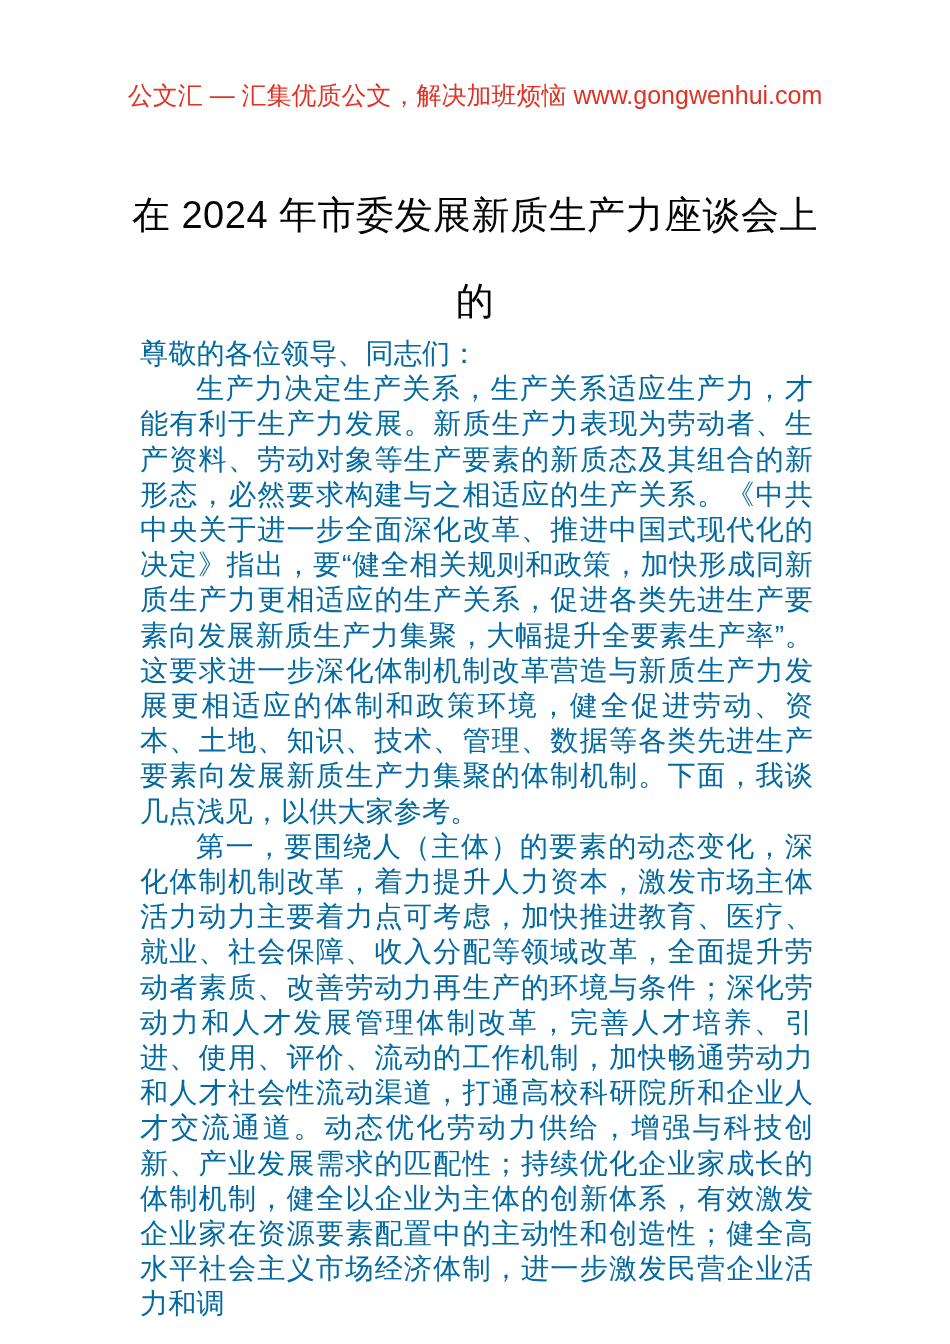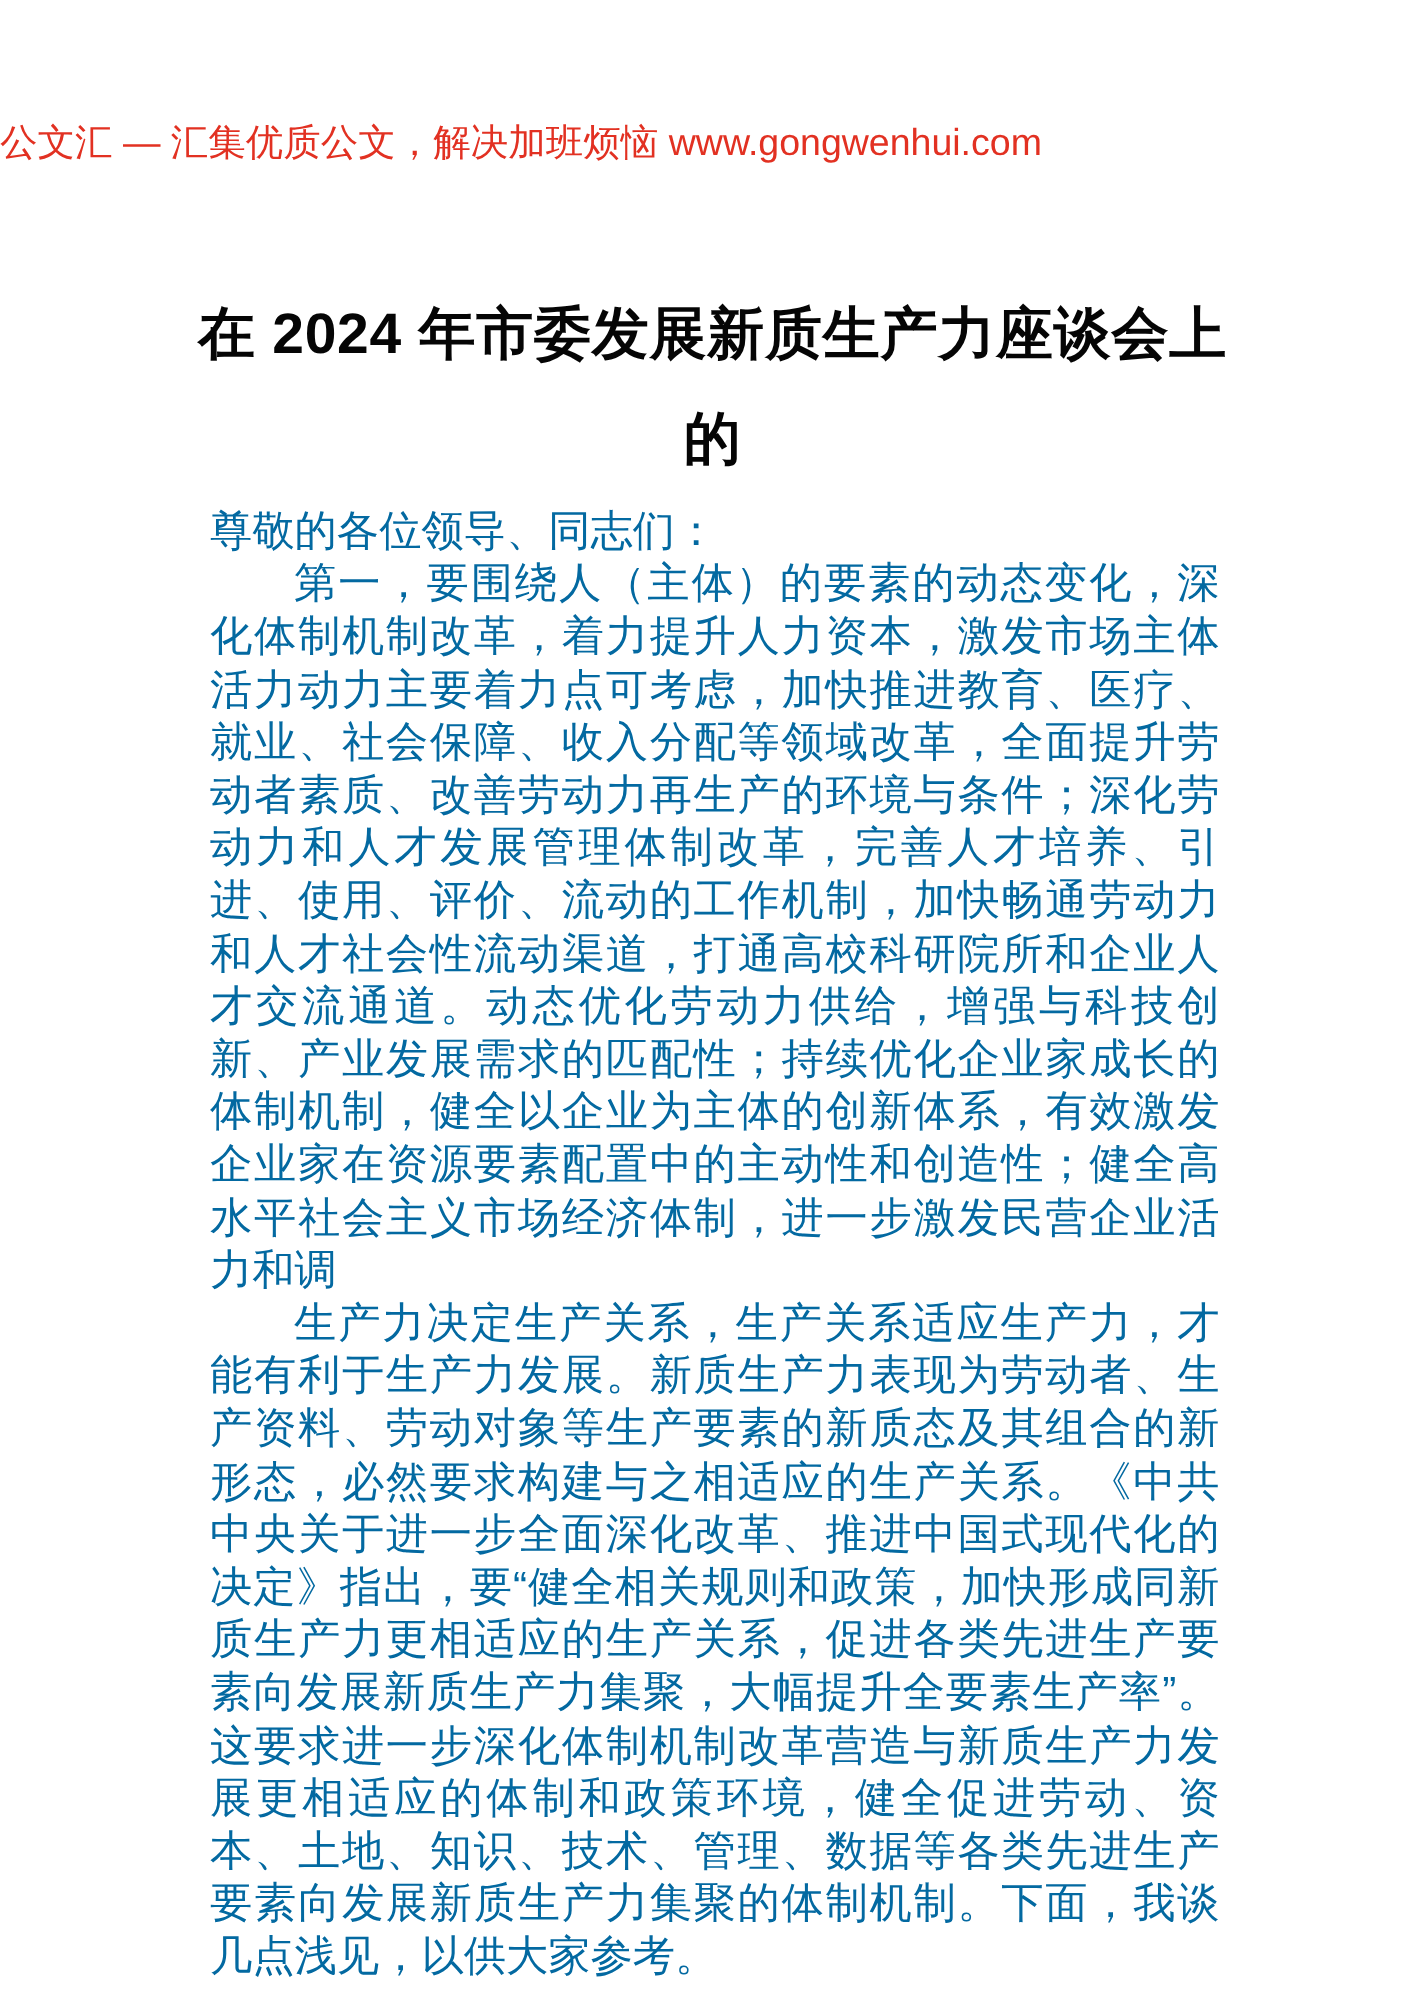--- a/index.html
+++ b/index.html
@@ -30,7 +30,7 @@
     top: 78px;
     left: 0;
     width: 950px;
-    text-align: left;
+    text-align: center;
     font-size: 25px;
     line-height: 34px;
     color: #e23122;

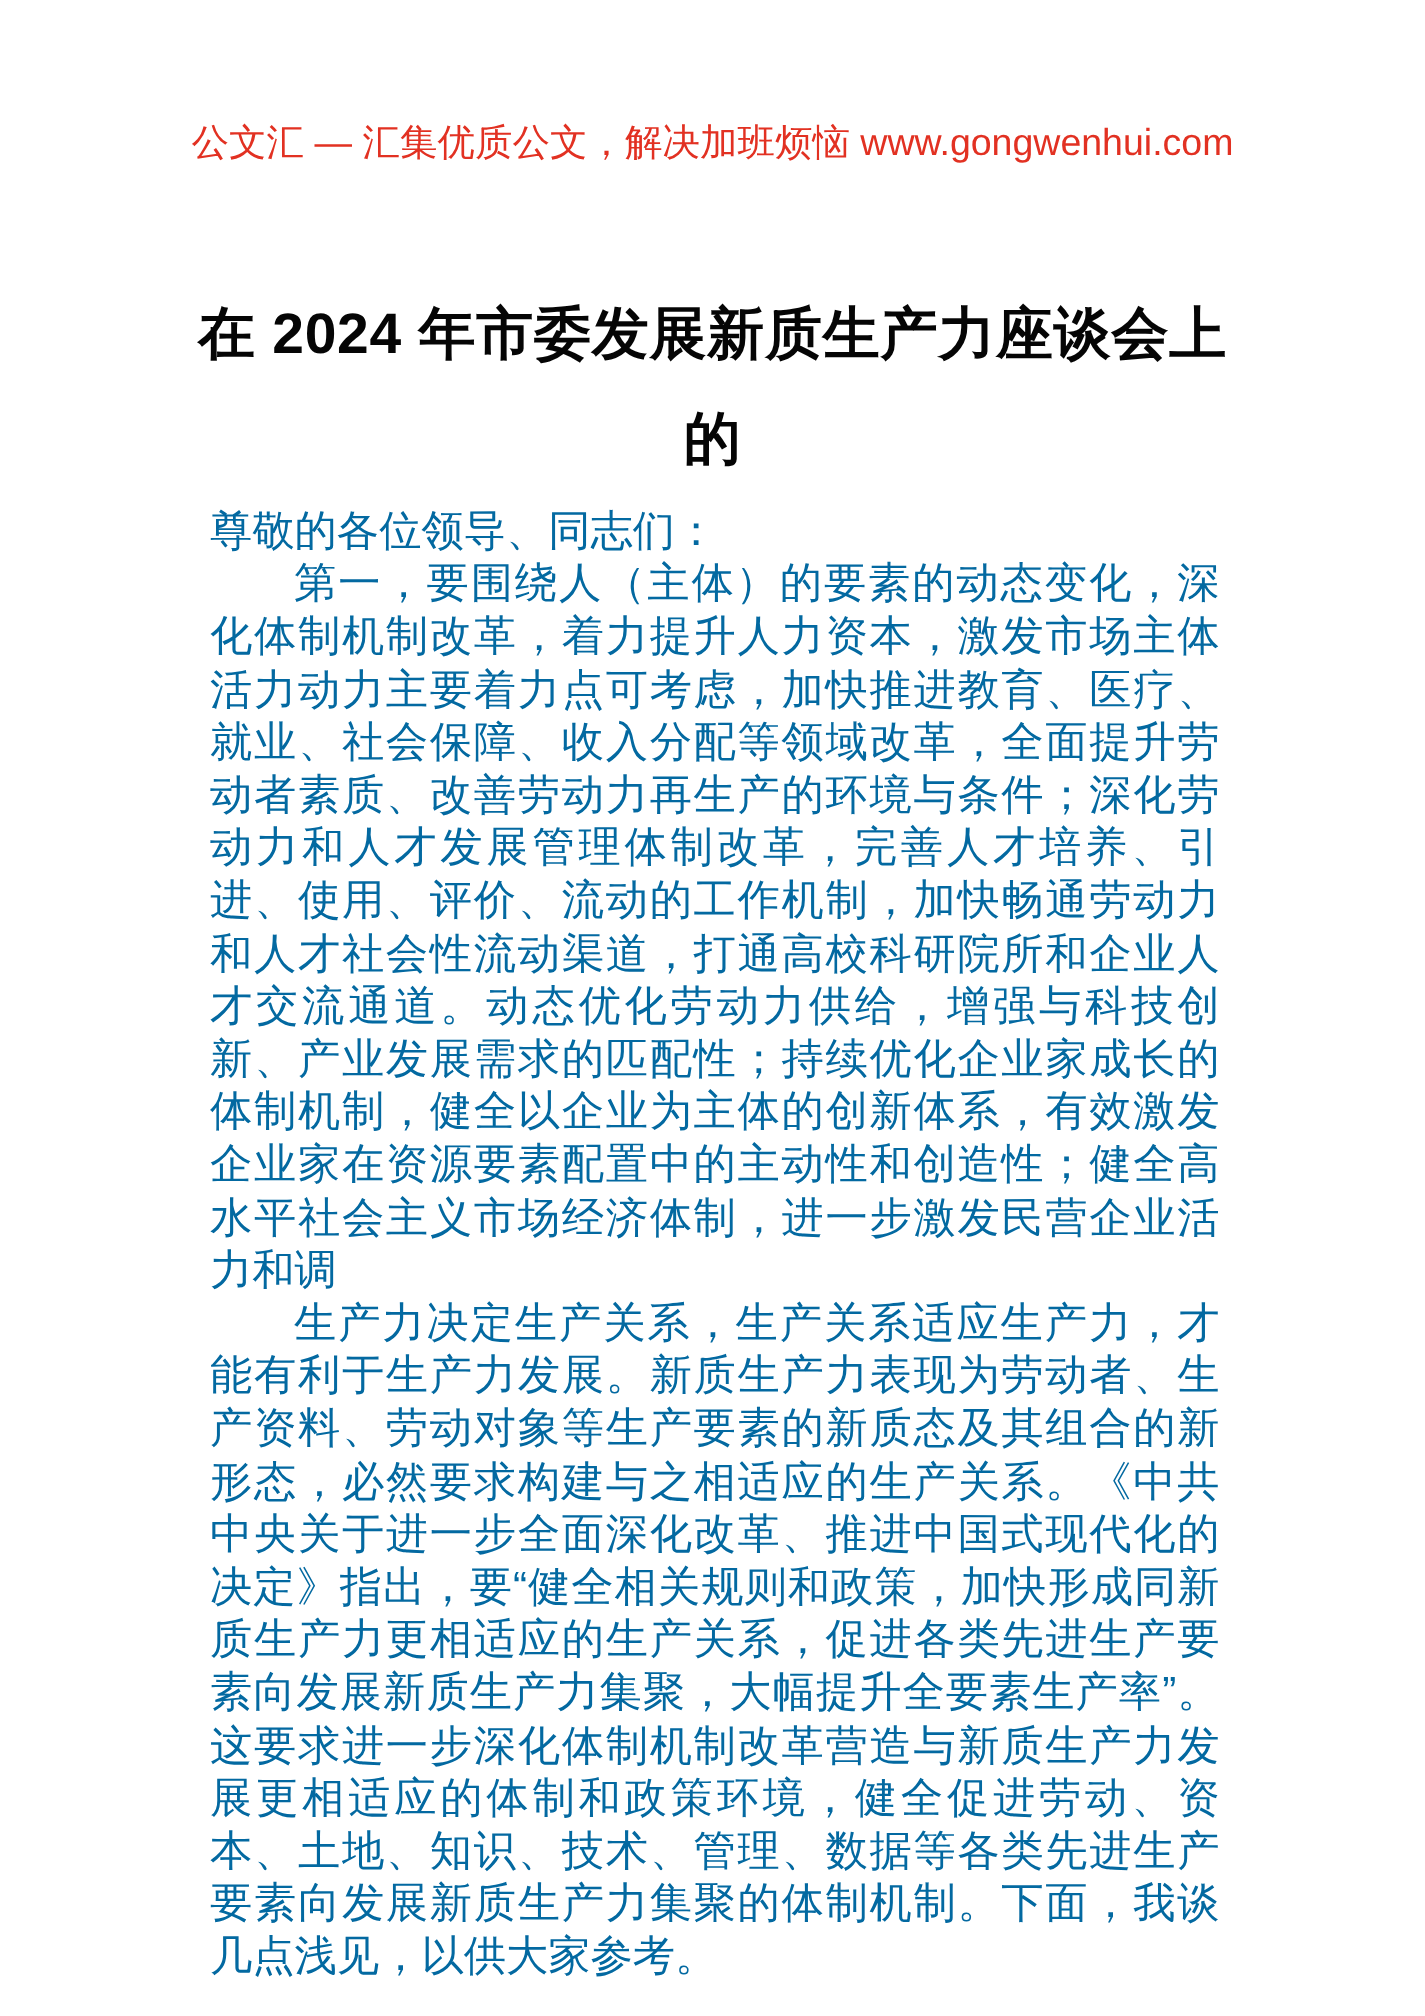--- a/index.html
+++ b/index.html
@@ -42,13 +42,13 @@
   
   .doc-title {
     position: absolute;
-    top: 188px;
+    top: 172px;
     left: 120px;
     width: 710px;
     text-align: center;
     font-size: 38px;
-    line-height: 70px;
-    font-weight: 700;
+    line-height: 86px;
+    font-weight: 400;
     letter-spacing: 0.5px;
     color: #050505;
   }

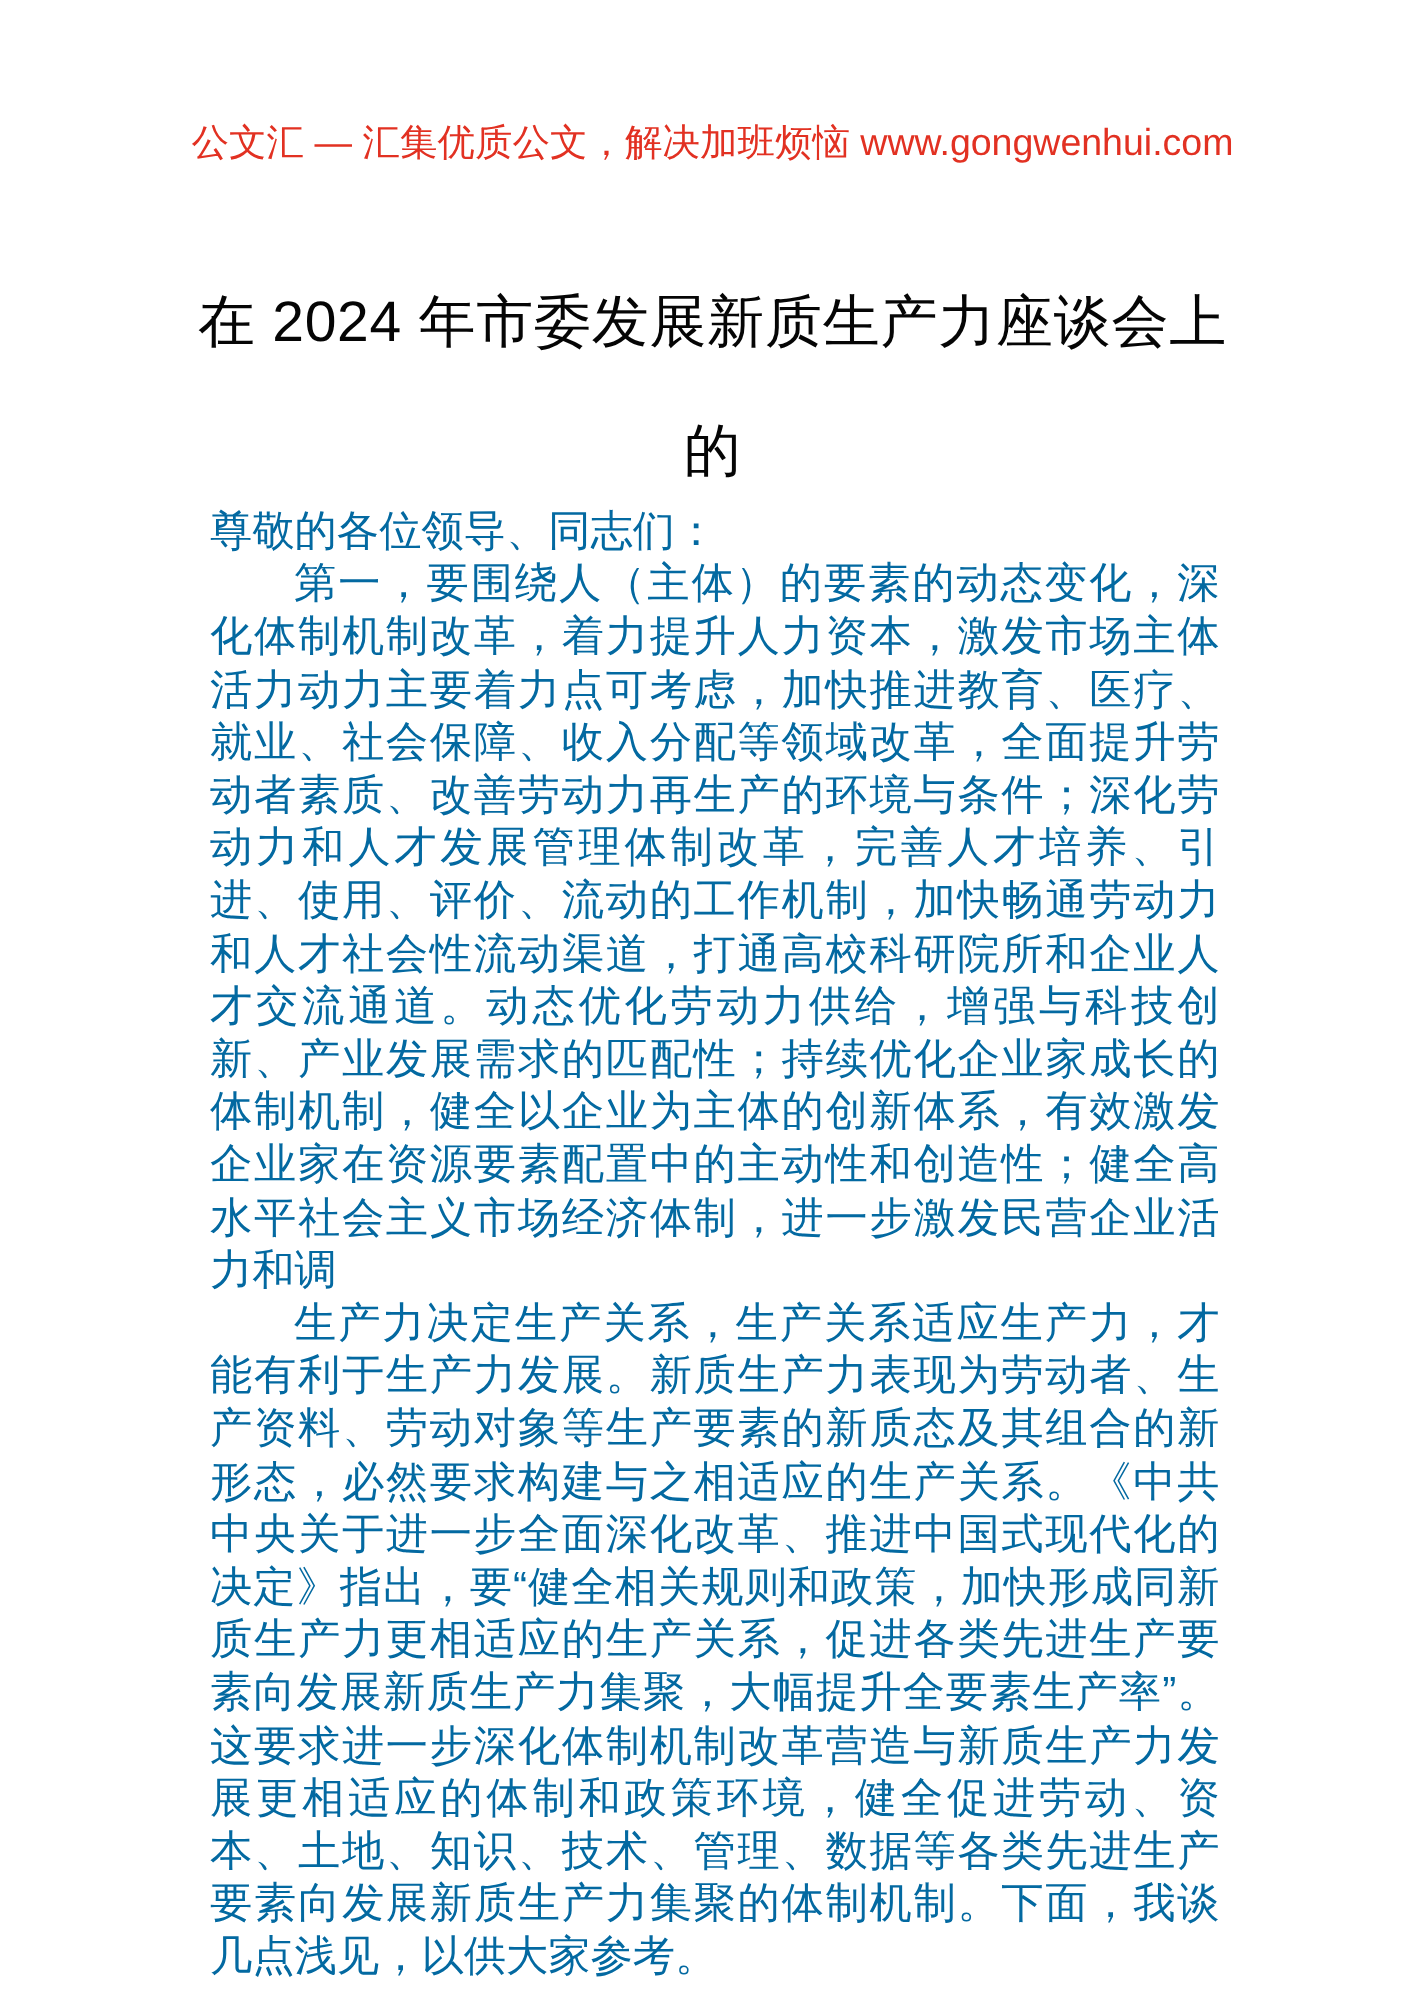--- a/index.html
+++ b/index.html
@@ -91,8 +91,8 @@
 
   <div class="doc-body">
     <p class="para salutation">尊敬的各位领导、同志们：</p>
+    <p class="para indent">生产力决定生产关系，生产关系适应生产力，才能有利于生产力发展。新质生产力表现为劳动者、生产资料、劳动对象等生产要素的新质态及其组合的新形态，必然要求构建与之相适应的生产关系。《中共中央关于进一步全面深化改革、推进中国式现代化的决定》指出，要“健全相关规则和政策，加快形成同新质生产力更相适应的生产关系，促进各类先进生产要素向发展新质生产力集聚，大幅提升全要素生产率”。这要求进一步深化体制机制改革营造与新质生产力发展更相适应的体制和政策环境，健全促进劳动、资本、土地、知识、技术、管理、数据等各类先进生产要素向发展新质生产力集聚的体制机制。下面，我谈几点浅见，以供大家参考。</p>
     <p class="para indent">第一，要围绕人（主体）的要素的动态变化，深化体制机制改革，着力提升人力资本，激发市场主体活力动力主要着力点可考虑，加快推进教育、医疗、就业、社会保障、收入分配等领域改革，全面提升劳动者素质、改善劳动力再生产的环境与条件；深化劳动力和人才发展管理体制改革，完善人才培养、引进、使用、评价、流动的工作机制，加快畅通劳动力和人才社会性流动渠道，打通高校科研院所和企业人才交流通道。动态优化劳动力供给，增强与科技创新、产业发展需求的匹配性；持续优化企业家成长的体制机制，健全以企业为主体的创新体系，有效激发企业家在资源要素配置中的主动性和创造性；健全高水平社会主义市场经济体制，进一步激发民营企业活力和调</p>
-    <p class="para indent">生产力决定生产关系，生产关系适应生产力，才能有利于生产力发展。新质生产力表现为劳动者、生产资料、劳动对象等生产要素的新质态及其组合的新形态，必然要求构建与之相适应的生产关系。《中共中央关于进一步全面深化改革、推进中国式现代化的决定》指出，要“健全相关规则和政策，加快形成同新质生产力更相适应的生产关系，促进各类先进生产要素向发展新质生产力集聚，大幅提升全要素生产率”。这要求进一步深化体制机制改革营造与新质生产力发展更相适应的体制和政策环境，健全促进劳动、资本、土地、知识、技术、管理、数据等各类先进生产要素向发展新质生产力集聚的体制机制。下面，我谈几点浅见，以供大家参考。</p>
   </div>
 
 </div>

